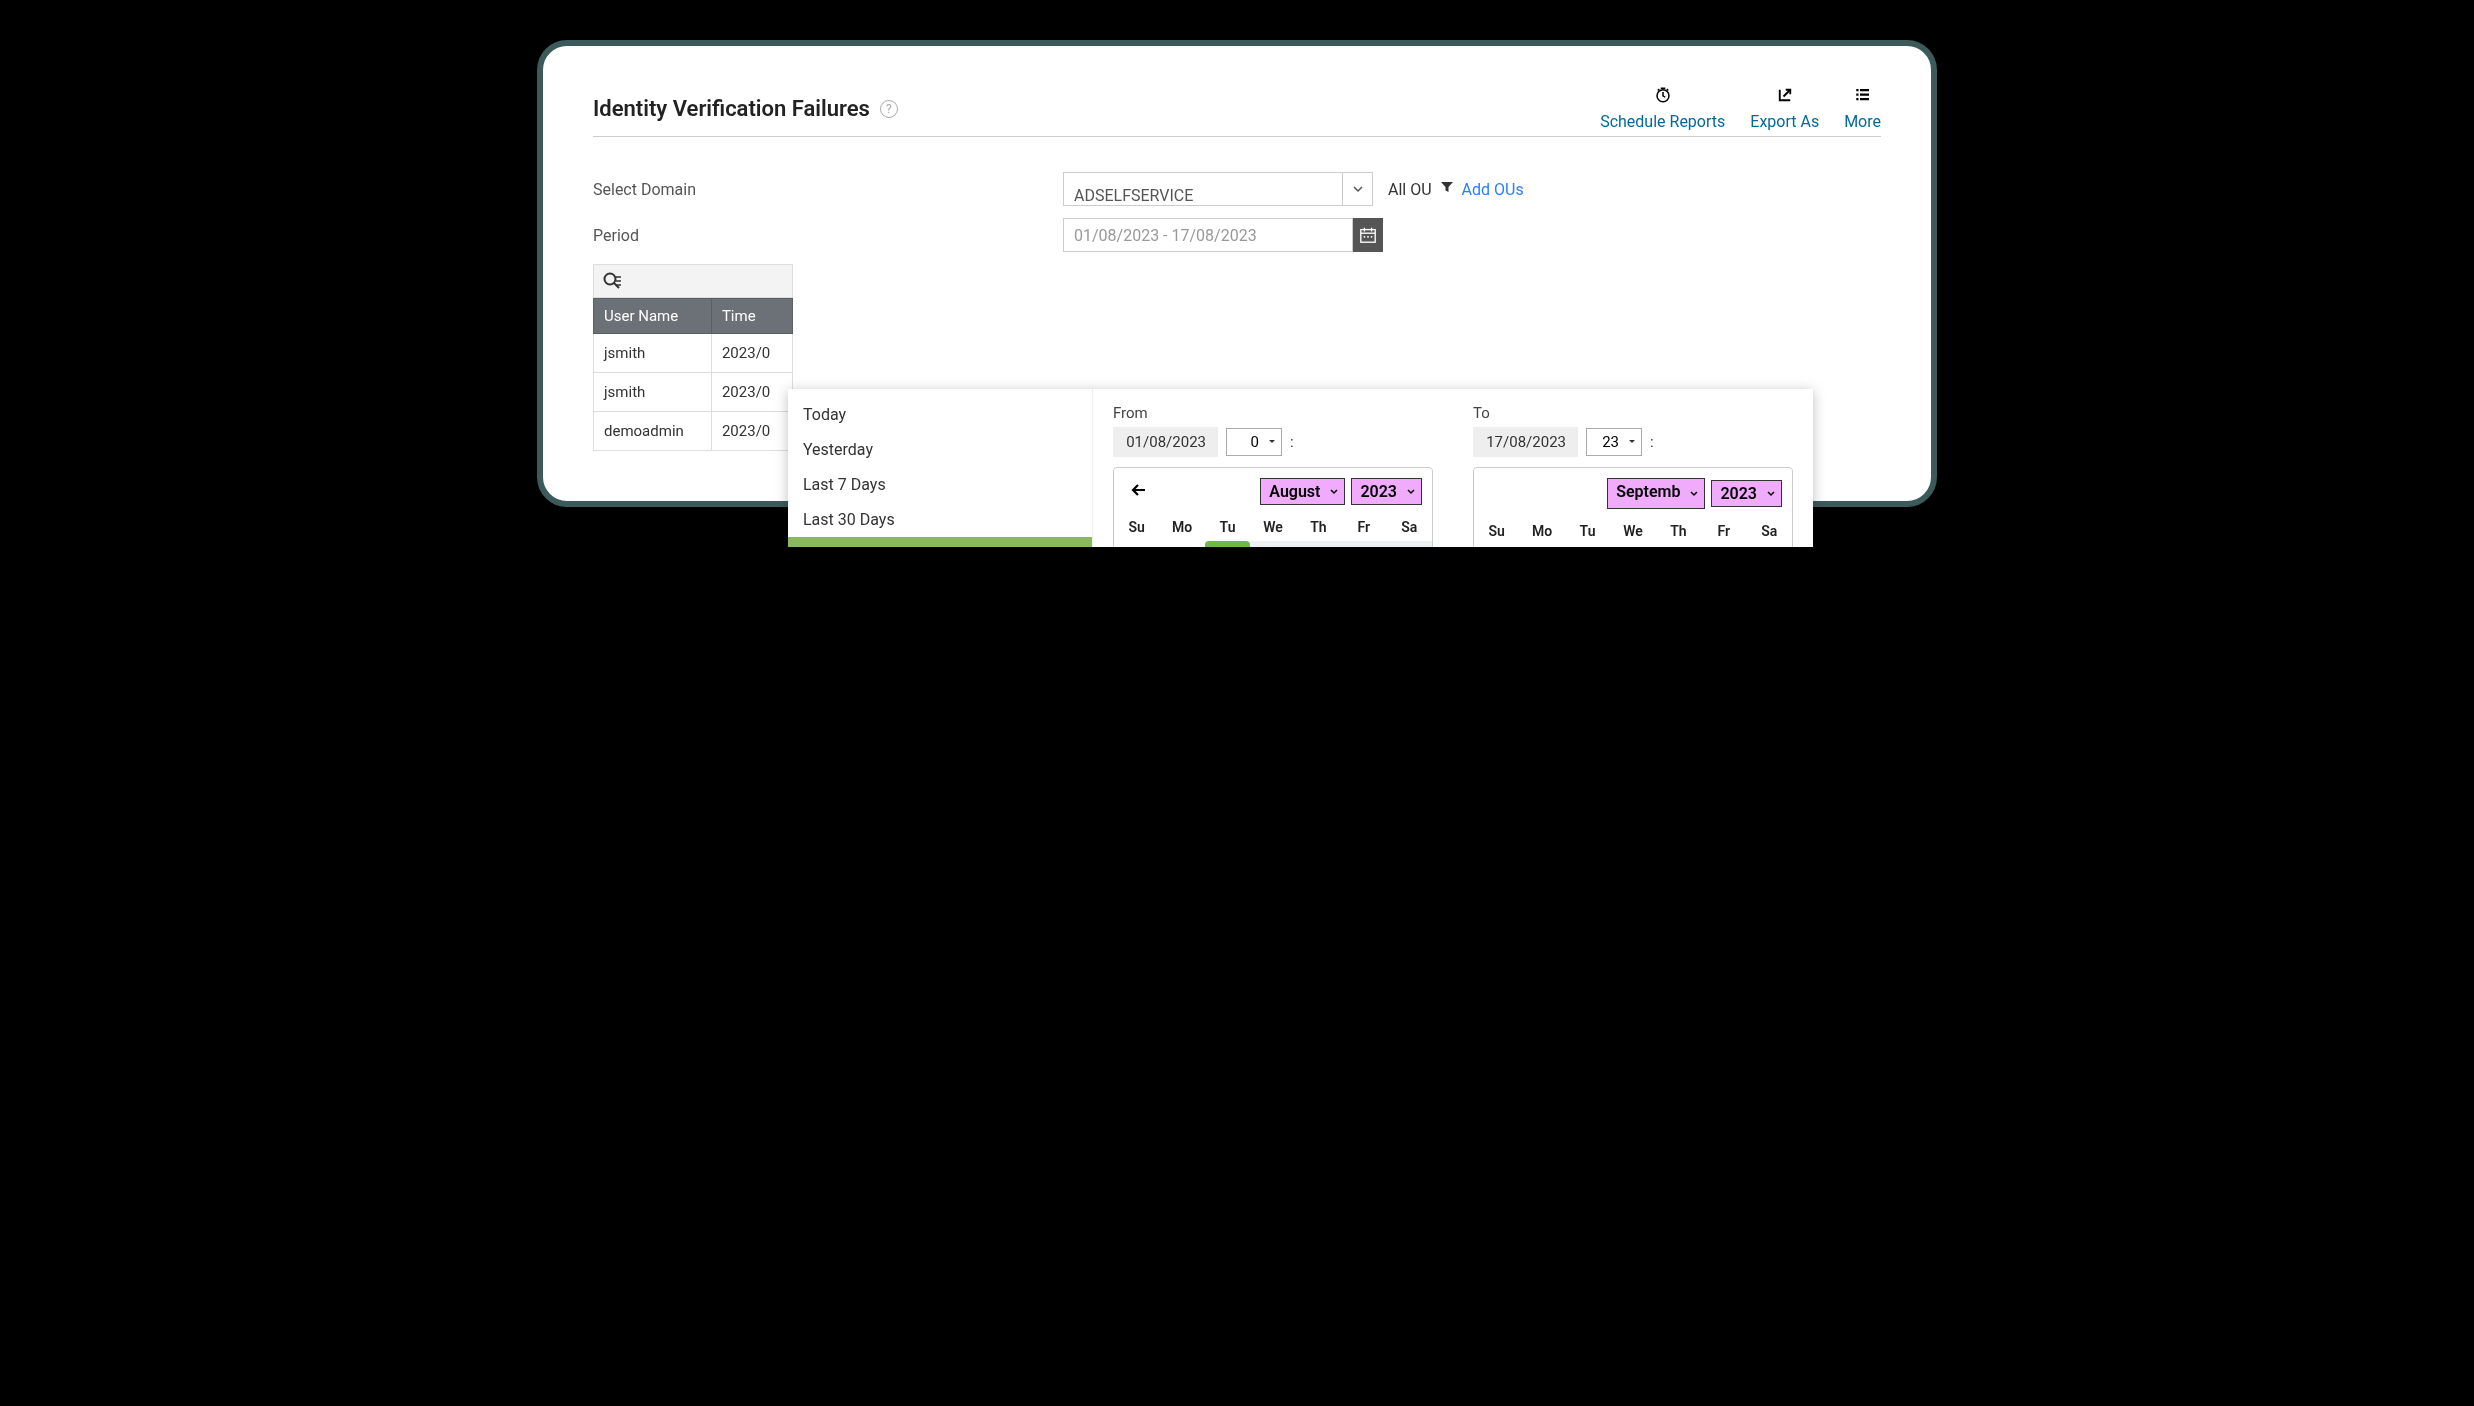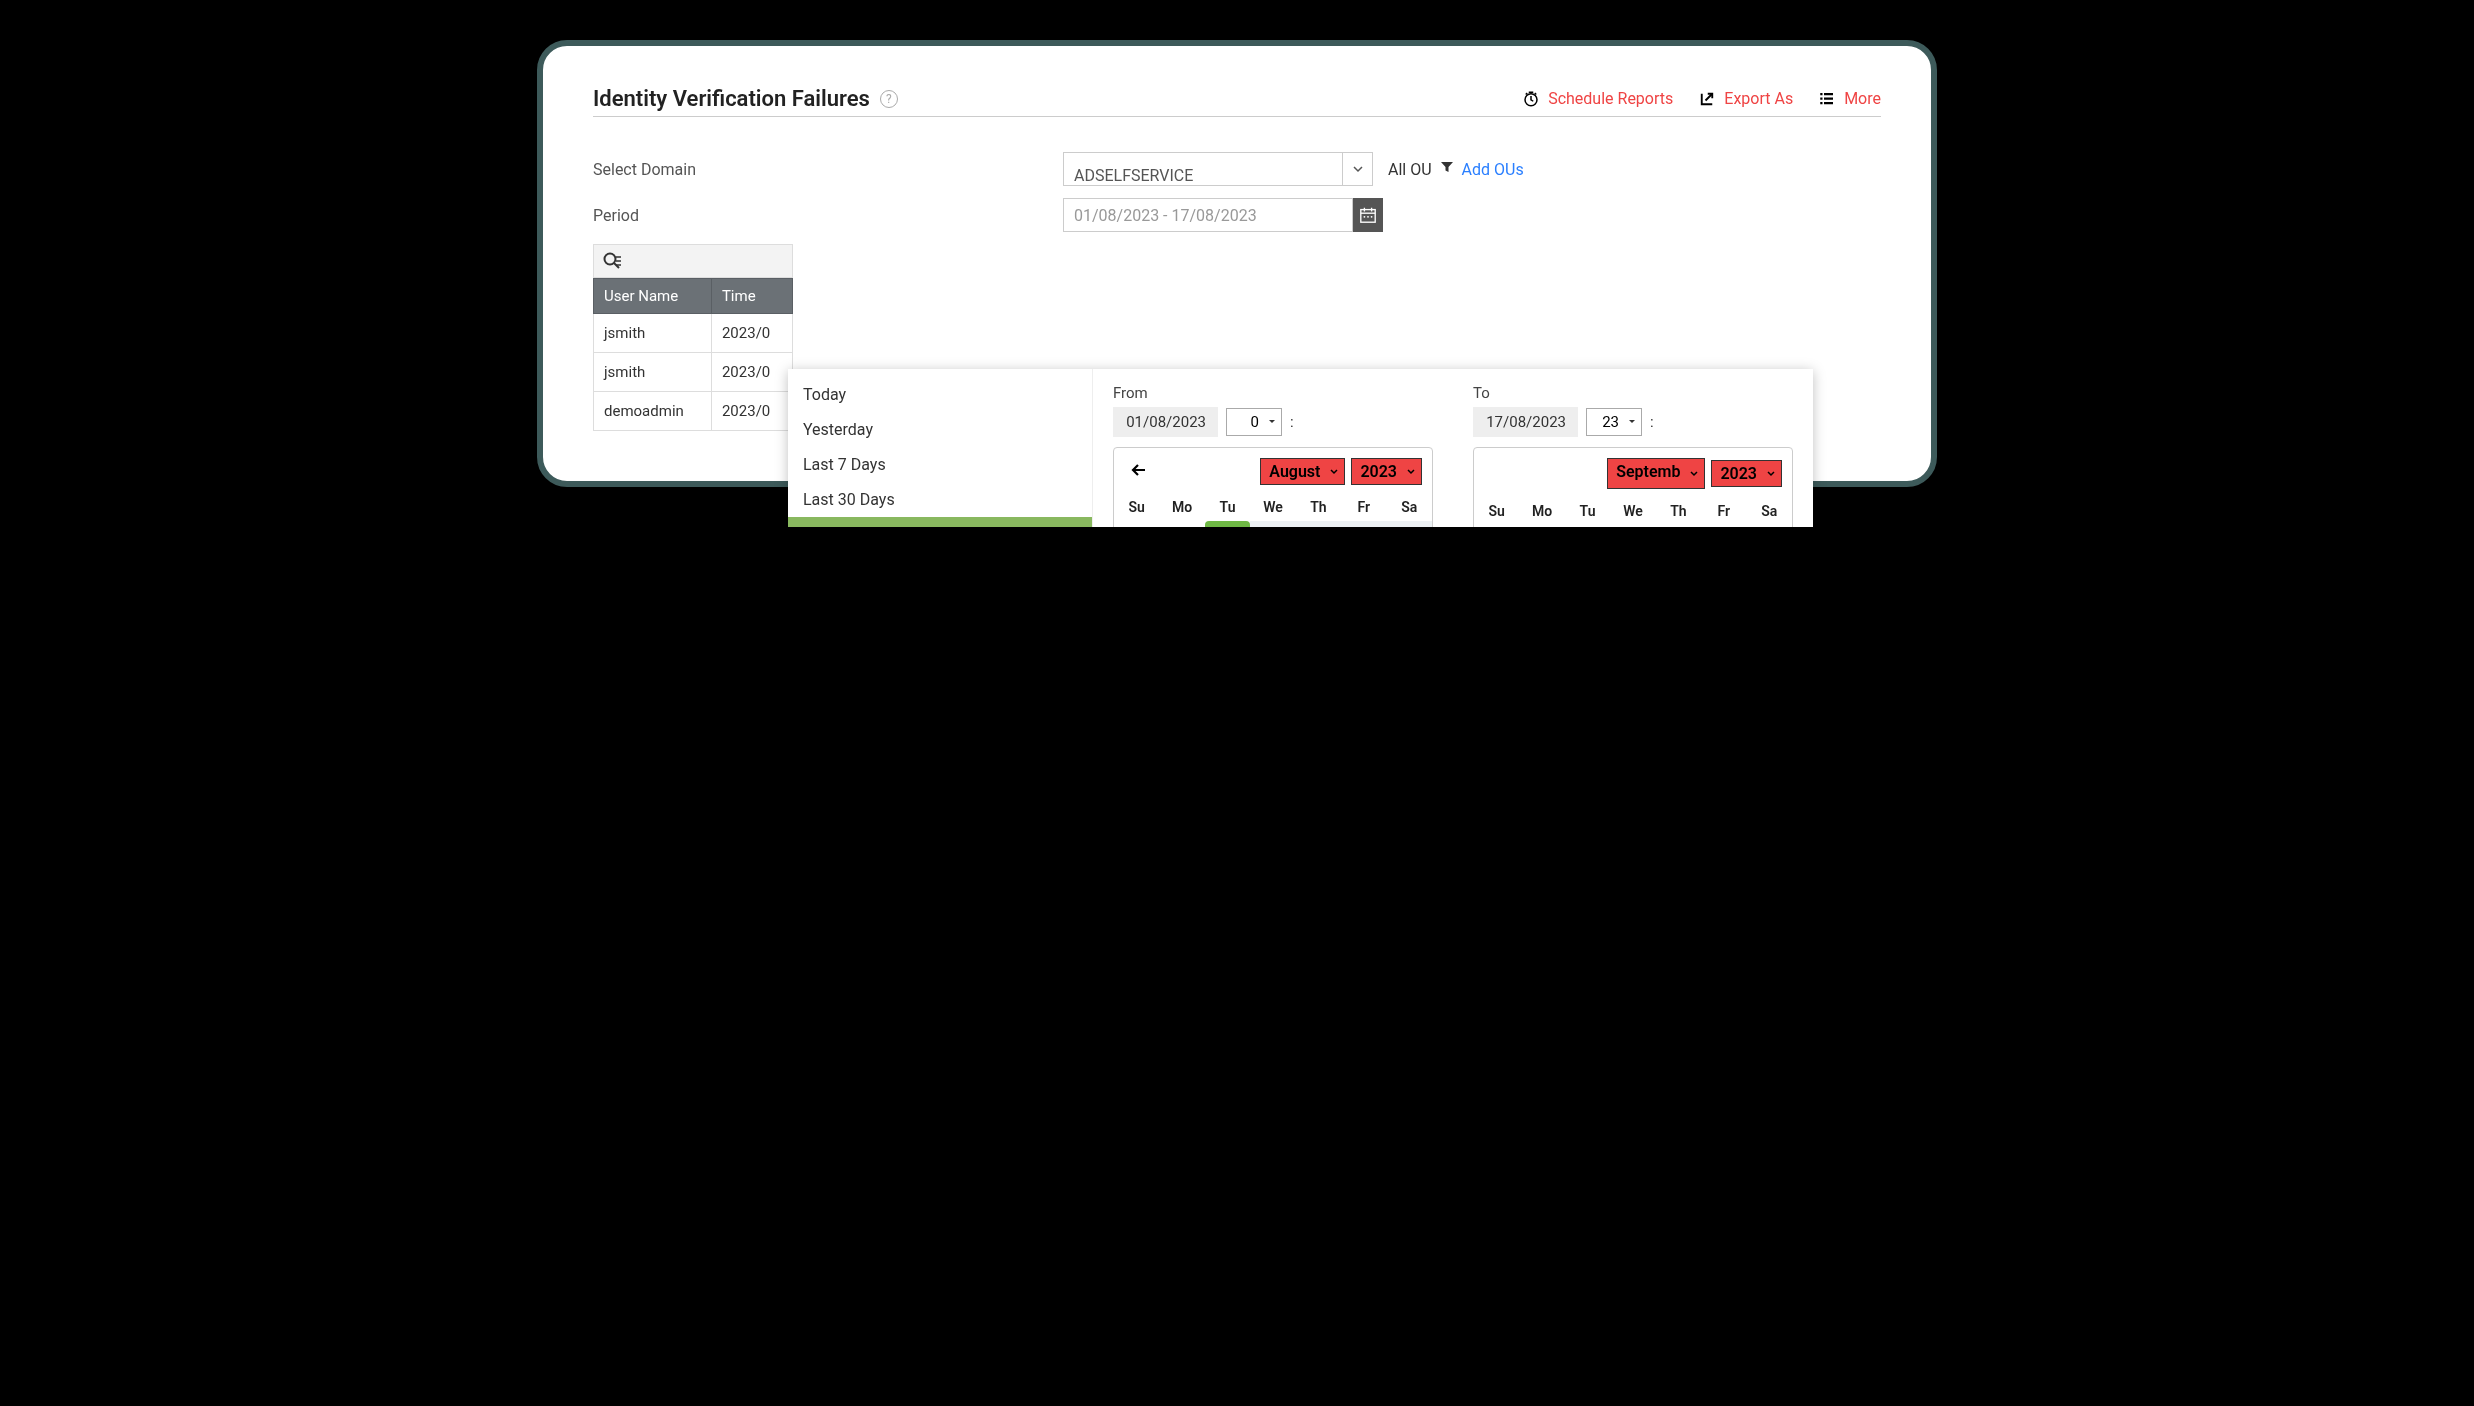--- a/index.html
+++ b/index.html
@@ -18,7 +18,7 @@
     .page-title { font-size: 22px; font-weight: 600; color: #222; }
     .help-icon { width: 18px; height: 18px; border: 1.5px solid #aaa; border-radius: 50%; display: flex; align-items: center; justify-content: center; font-size: 12px; color: #aaa; cursor: pointer; }
     .actions { display: flex; gap: 25px; align-items: center; }
-    .action-btn { display: flex; align-items: center; gap: 8px; font-size: 16px; color: #ef4444; cursor: pointer; }
+    .action-btn { display: flex; align-items: center; gap: 8px; font-size: 16px; color: #0369a1; cursor: pointer; flex-direction: column; }
     .action-btn svg { width: 18px; height: 18px; }
 
     .controls { margin-top: 35px; display: flex; flex-direction: column; gap: 12px; align-items: flex-start; }

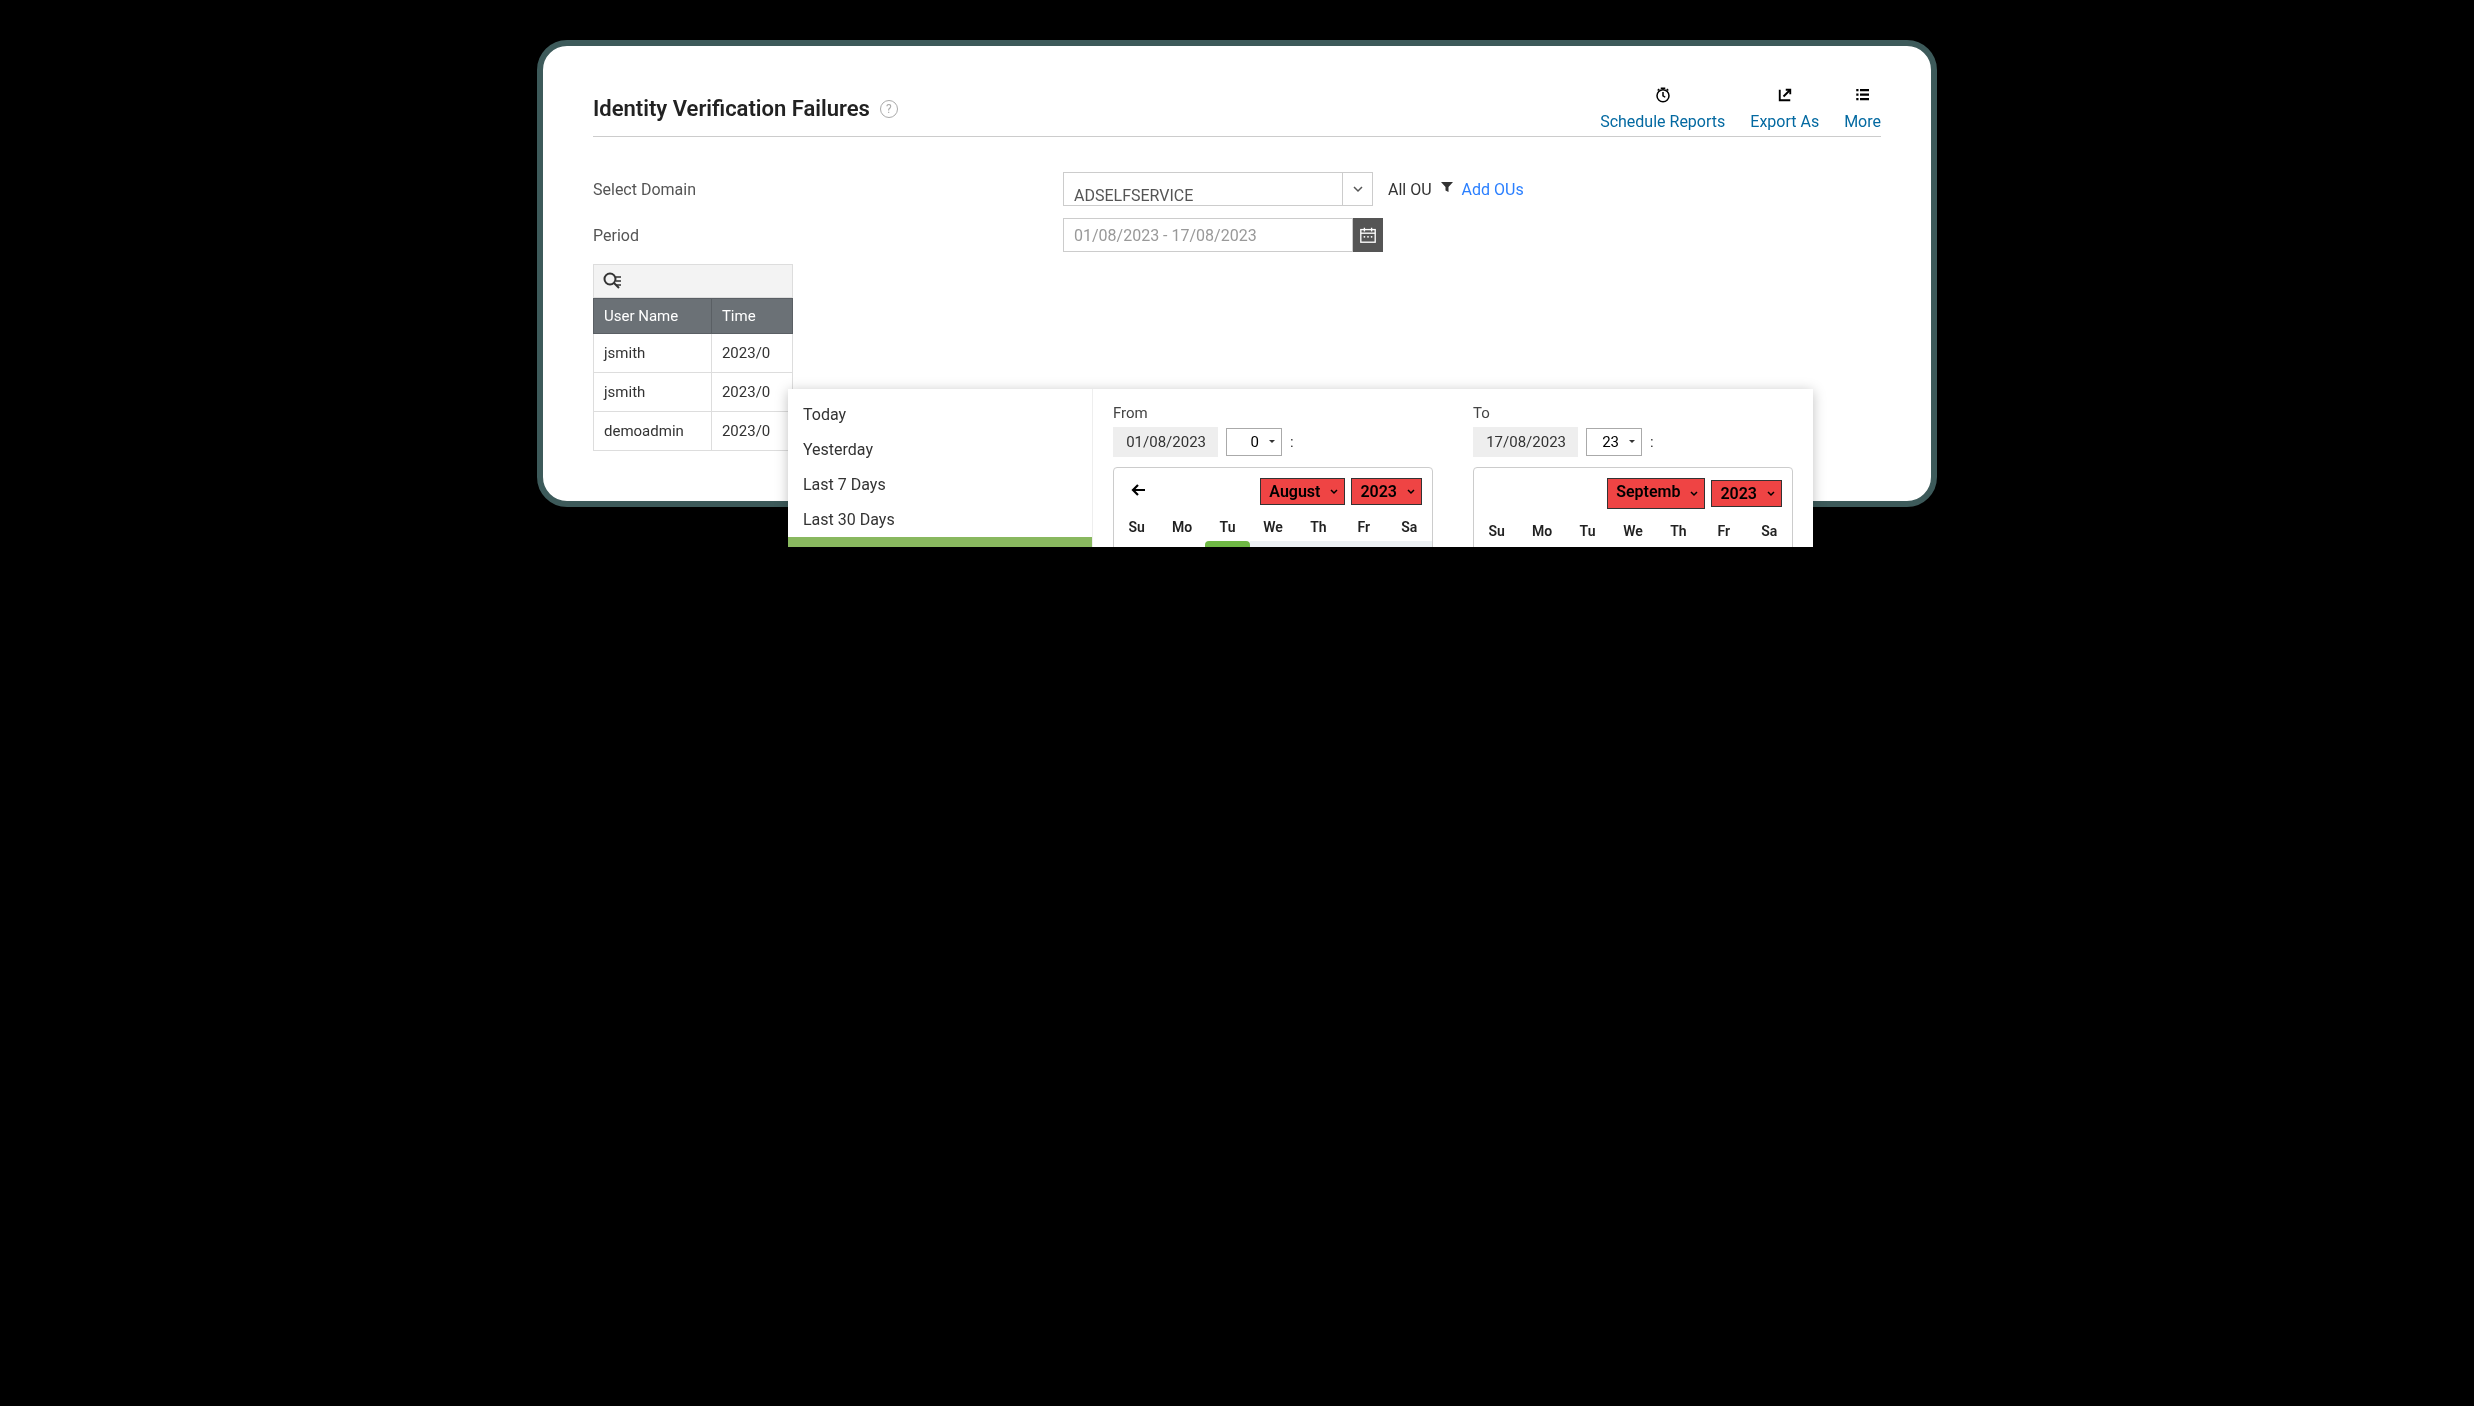--- a/index.html
+++ b/index.html
@@ -71,7 +71,7 @@
     .cal-head { display: flex; align-items: center; justify-content: center; gap: 6px; padding: 4px 10px 8px; }
     .cal-prev { cursor: pointer; margin-right: auto; margin-left: 6px;}
     .cal-prev.hidden { visibility: hidden; }
-    .cal-select { border: 1px solid #333; padding: 3px 24px 3px 8px; font-size: 16px; font-weight: 600; position: relative; background: #ef4444; cursor: pointer; }
+    .cal-select { border: 1px solid #333; padding: 3px 24px 3px 8px; font-size: 16px; font-weight: 600; position: relative; background: #f0abfc; cursor: pointer; }
     .cal-select .small-caret2 { position: absolute; right: 5px; top: 50%; transform: translateY(-50%); }
     .cal-grid { display: grid; grid-template-columns: repeat(7, 1fr); text-align: center; }
     .cal-dow { font-size: 14px; font-weight: 600; color: #222; padding: 6px 0; }

